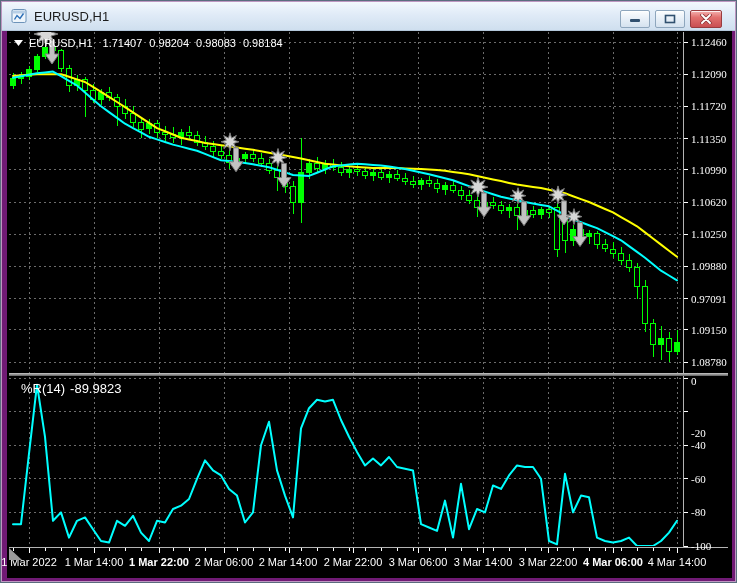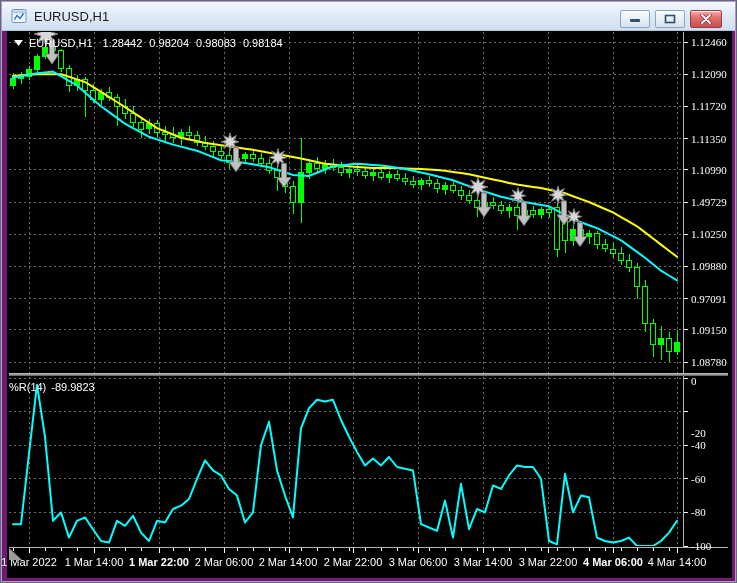--- a/index.html
+++ b/index.html
@@ -591,7 +591,7 @@
         <polygon points="0,0 9,0 4.5,6" fill="#ffffff"></polygon>
       </svg>
     <span class="sym">EURUSD,H1</span>
-    <span class="q">1.28442</span>
+    <span class="q">1.71407</span>
     <span class="q">0.98204</span>
     <span class="q">0.98083</span>
     <span class="q">0.98184</span>

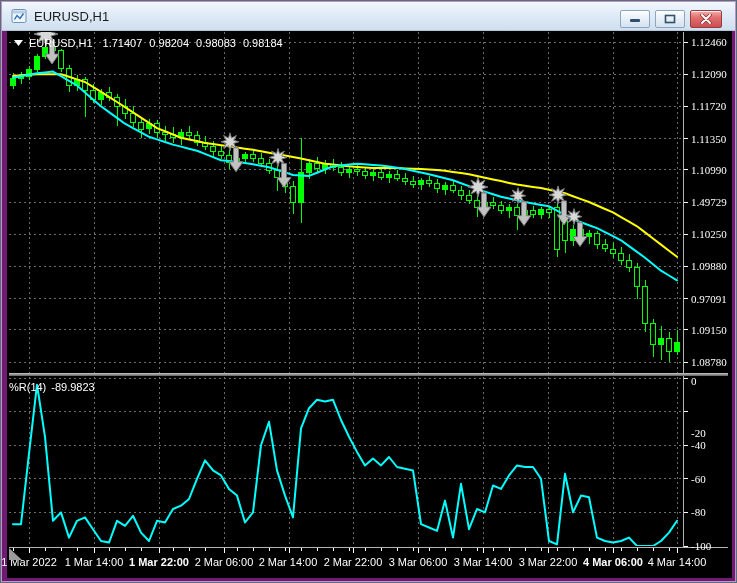--- a/index.html
+++ b/index.html
@@ -607,7 +607,7 @@
       <div class="axis-label" style="left: 690px; top: 99px;">1.11720</div>
       <div class="axis-label" style="left: 690px; top: 132px;">1.11350</div>
       <div class="axis-label" style="left: 690px; top: 163px;">1.10990</div>
-      <div class="axis-label" style="left: 690px; top: 195px;">1.49729</div>
+      <div class="axis-label" style="left: 690px; top: 195px;">1.10620</div>
       <div class="axis-label" style="left: 690px; top: 227px;">1.10250</div>
       <div class="axis-label" style="left: 690px; top: 259px;">1.09880</div>
       <div class="axis-label" style="left: 690px; top: 292px;">0.97091</div>

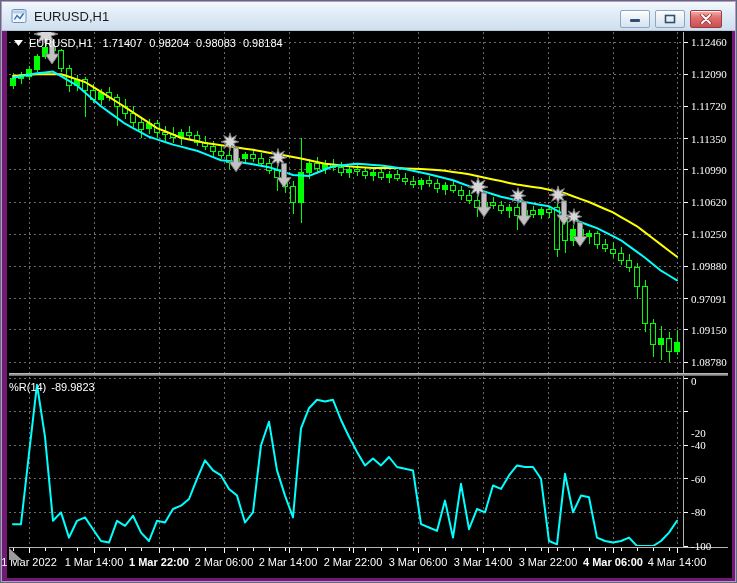--- a/index.html
+++ b/index.html
@@ -50,7 +50,7 @@
   .header-line .sym{margin-right:10px;}
   .header-line .q{margin-right:7px;}
   .wr-label{
-    position:absolute;left:8px;top:380px;color:#fff;font-size:11px;white-space:nowrap;
+    position:absolute;left:20px;top:380px;color:#fff;font-size:13px;white-space:nowrap;
   }
   .wr-label span{margin-right:5px;}
   .axis-label{position:absolute;color:#fff;font-size:11px;line-height:12px;white-space:nowrap;font-family:Liberation Serif, serif;}

